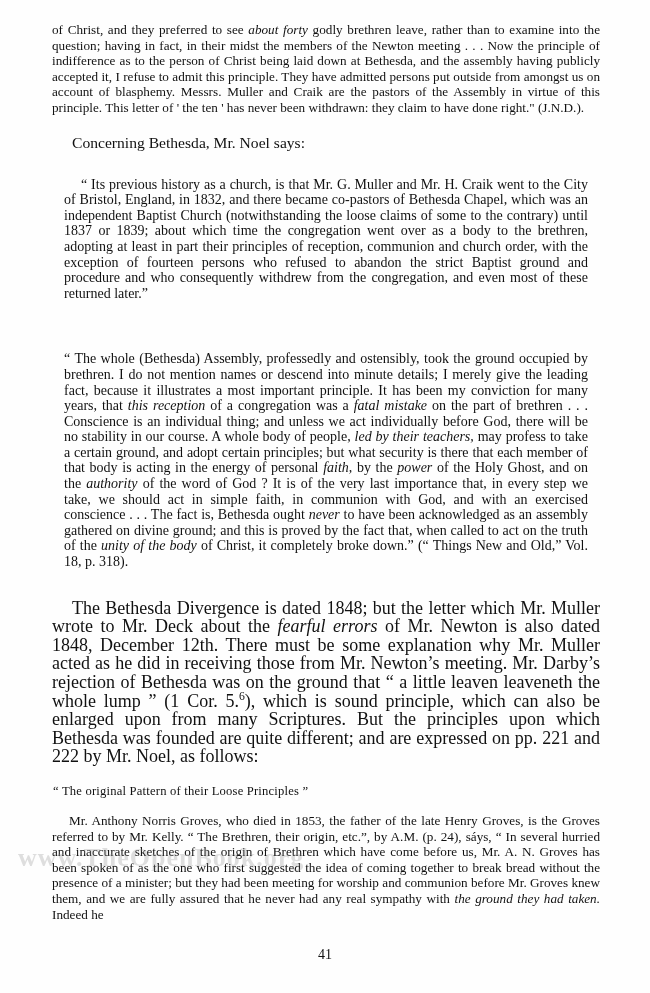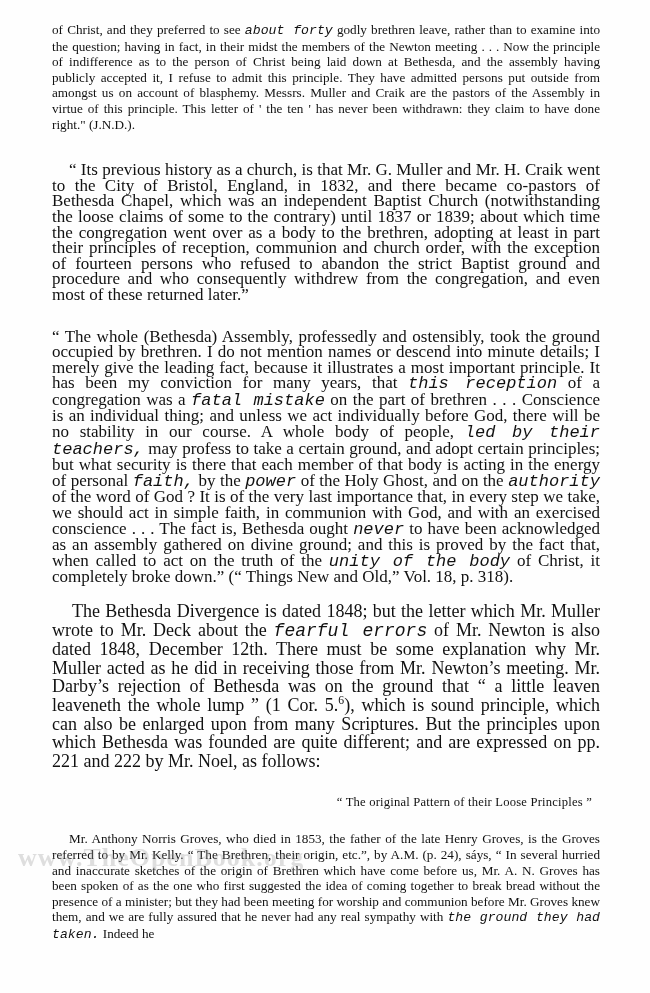--- a/index.html
+++ b/index.html
@@ -93,7 +93,7 @@
     letter-spacing: 0.2px;
     margin: 8px;
   }
-  i { font-style: italic; font-family: Liberation Mono, monospace; }
+  i { font-style: italic; }
   sup {
     font-size: 0.65em;
     vertical-align: super;

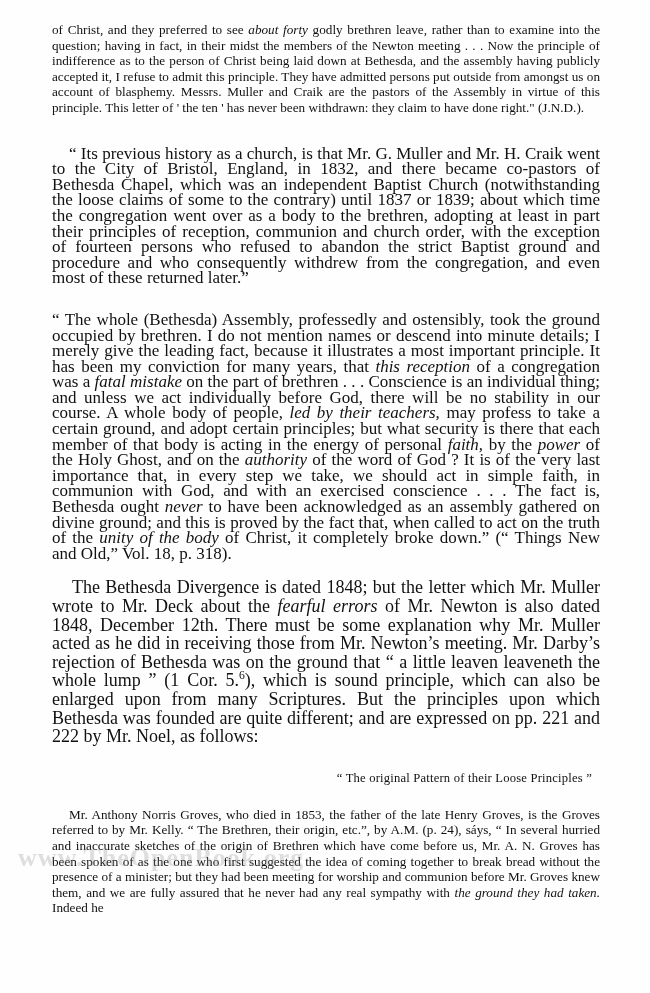--- a/index.html
+++ b/index.html
@@ -126,6 +126,7 @@
 
     <div class="gap-lg"></div>
 
+    <p class="heading">Concerning Bethesda, Mr. Noel says:</p>
 
     <div class="gap-md"></div>
 

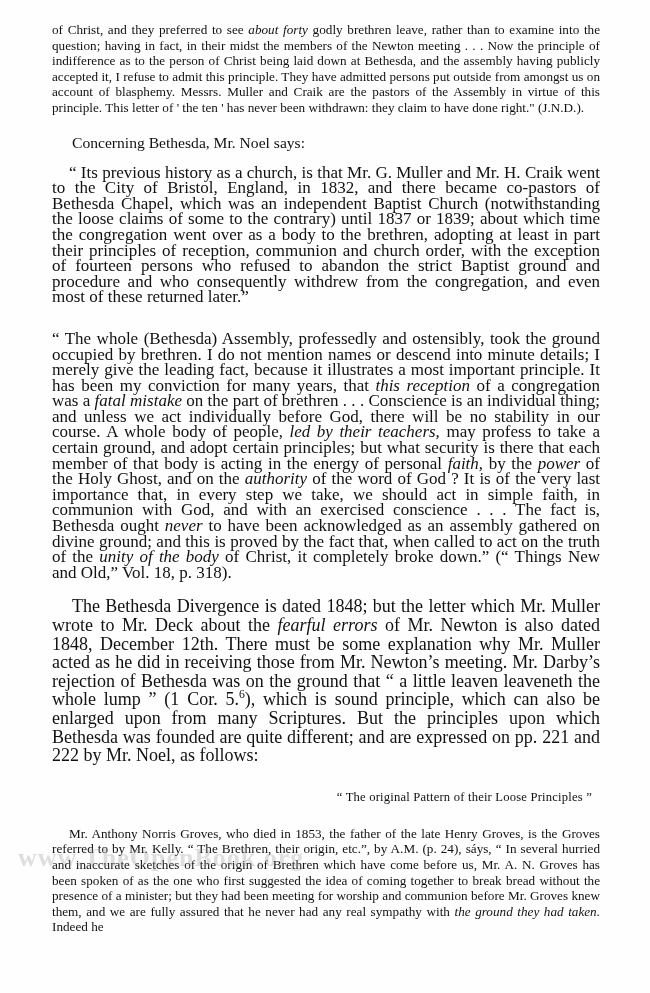--- a/index.html
+++ b/index.html
@@ -66,10 +66,10 @@
     line-height: 18.6px;
   }
   .quote {
-    font-size: 17px;
+    font-size: 14px;
     line-height: 15.6px;
     text-align: justify;
-    margin: 0;
+    margin: 12px;
   }
   .indent {
     text-indent: 17px;

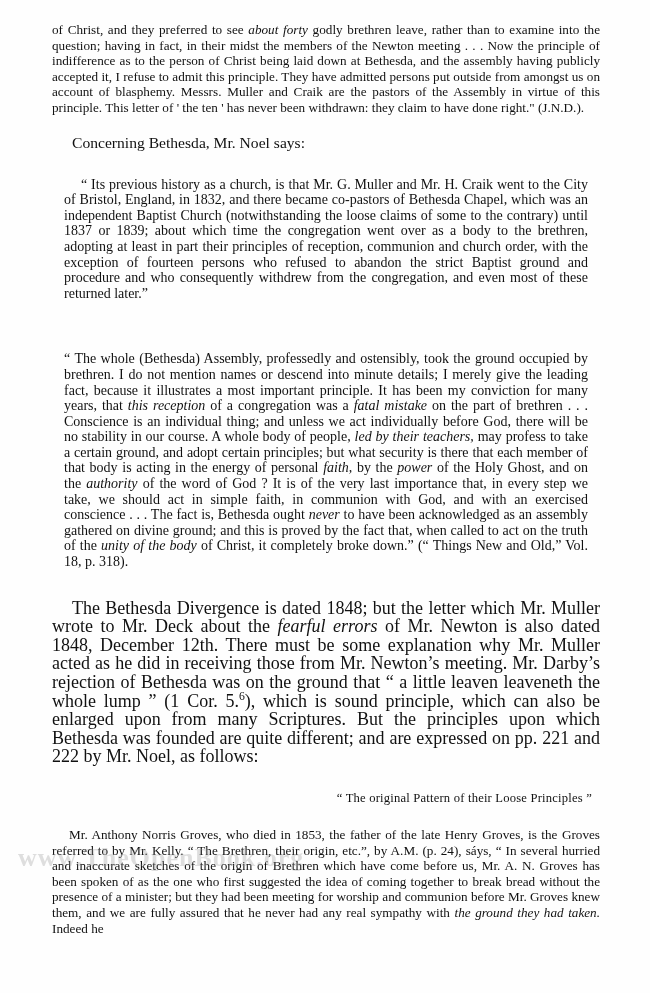--- a/index.html
+++ b/index.html
@@ -87,11 +87,11 @@
     margin: 0;
   }
   .centered-caps {
-    text-align: right;
+    text-align: left;
     font-size: 12.6px;
     line-height: 15px;
     letter-spacing: 0.2px;
-    margin: 8px;
+    margin: 1px;
   }
   i { font-style: italic; }
   sup {

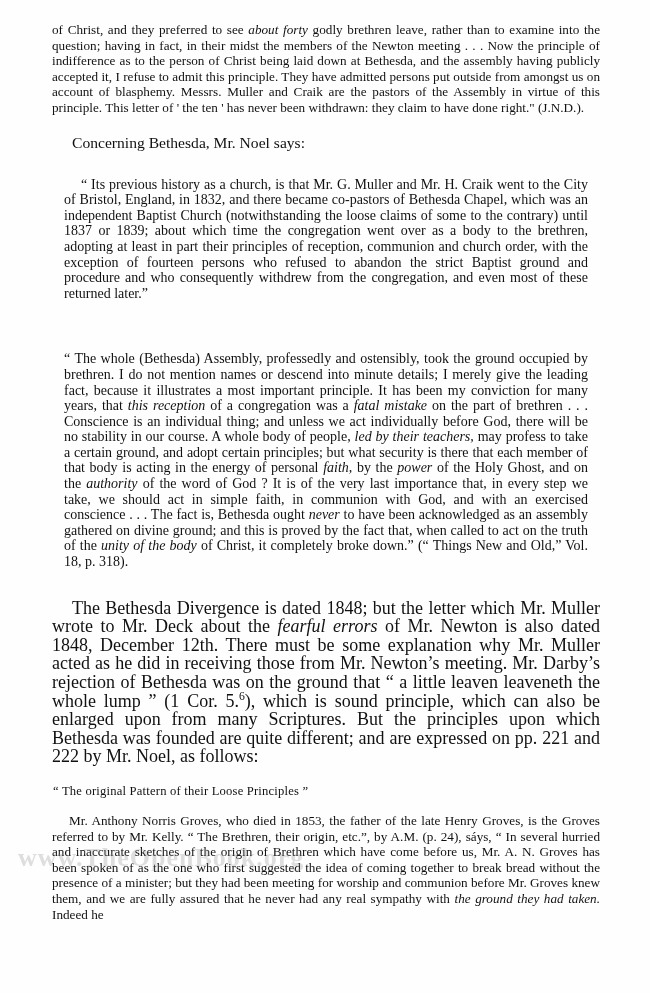--- a/index.html
+++ b/index.html
@@ -153,6 +153,7 @@
 
   </div>
 
+  <div class="pagenum">41</div>
 
 </div>
 

